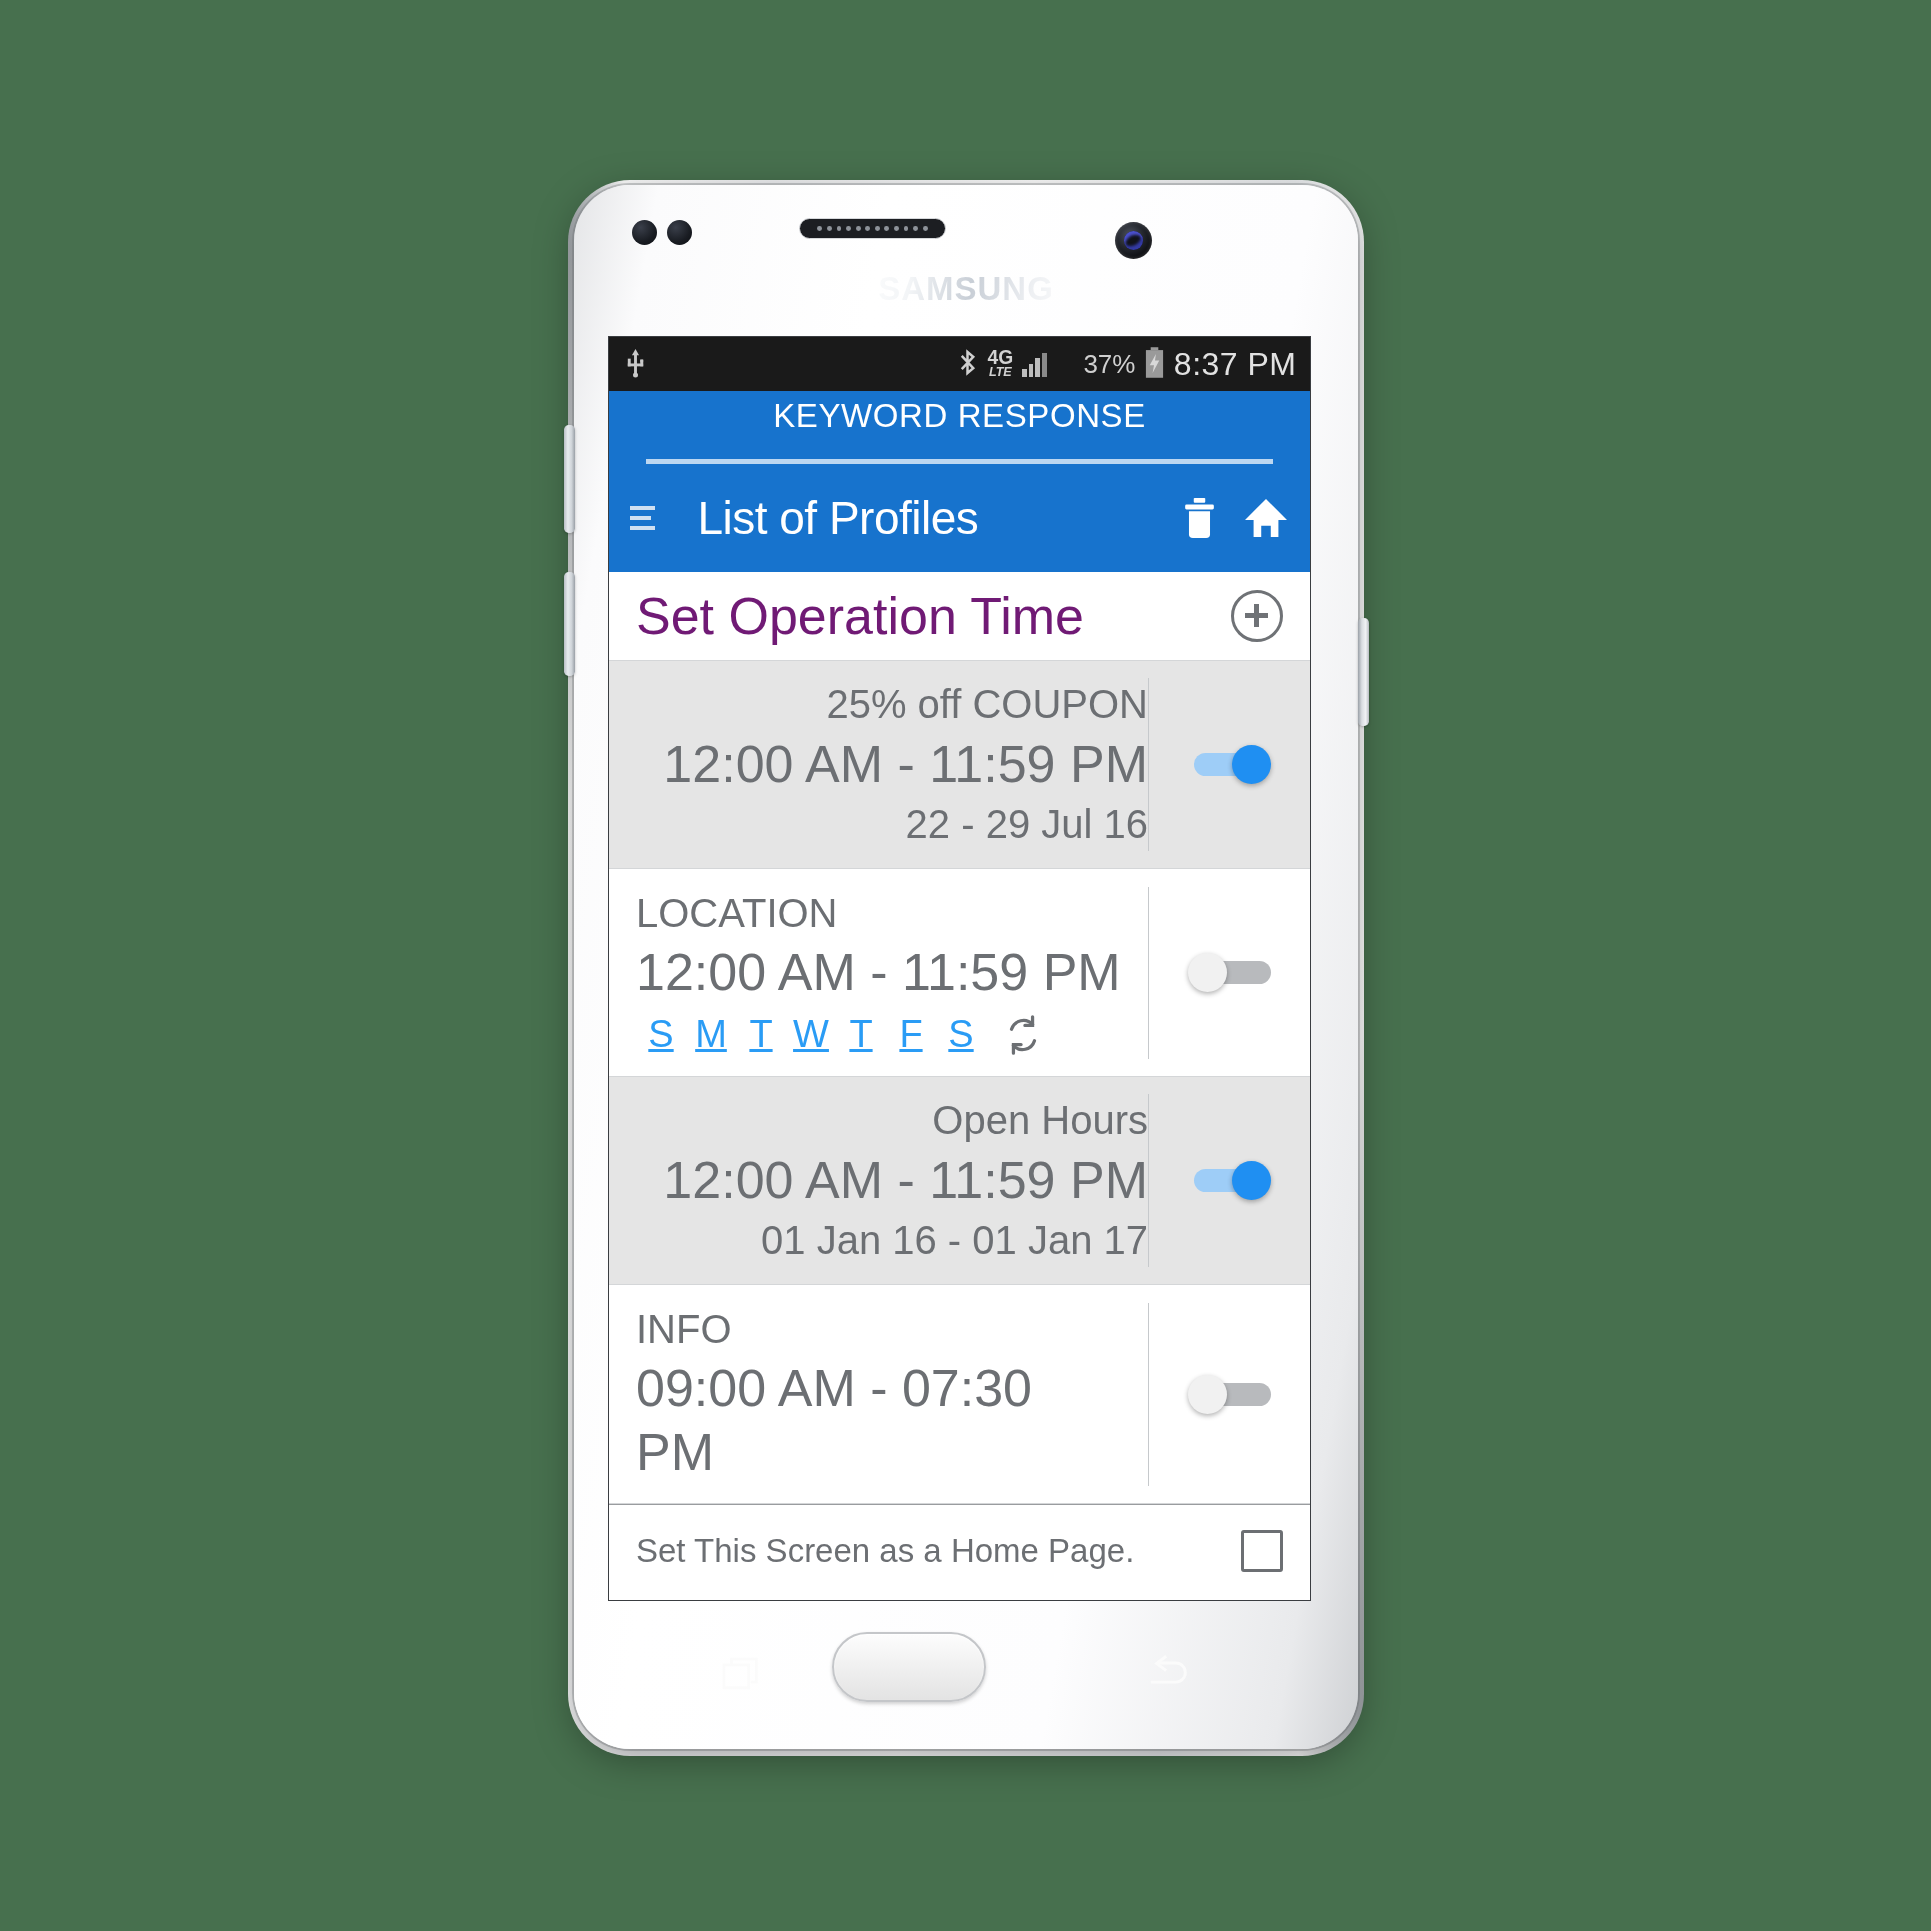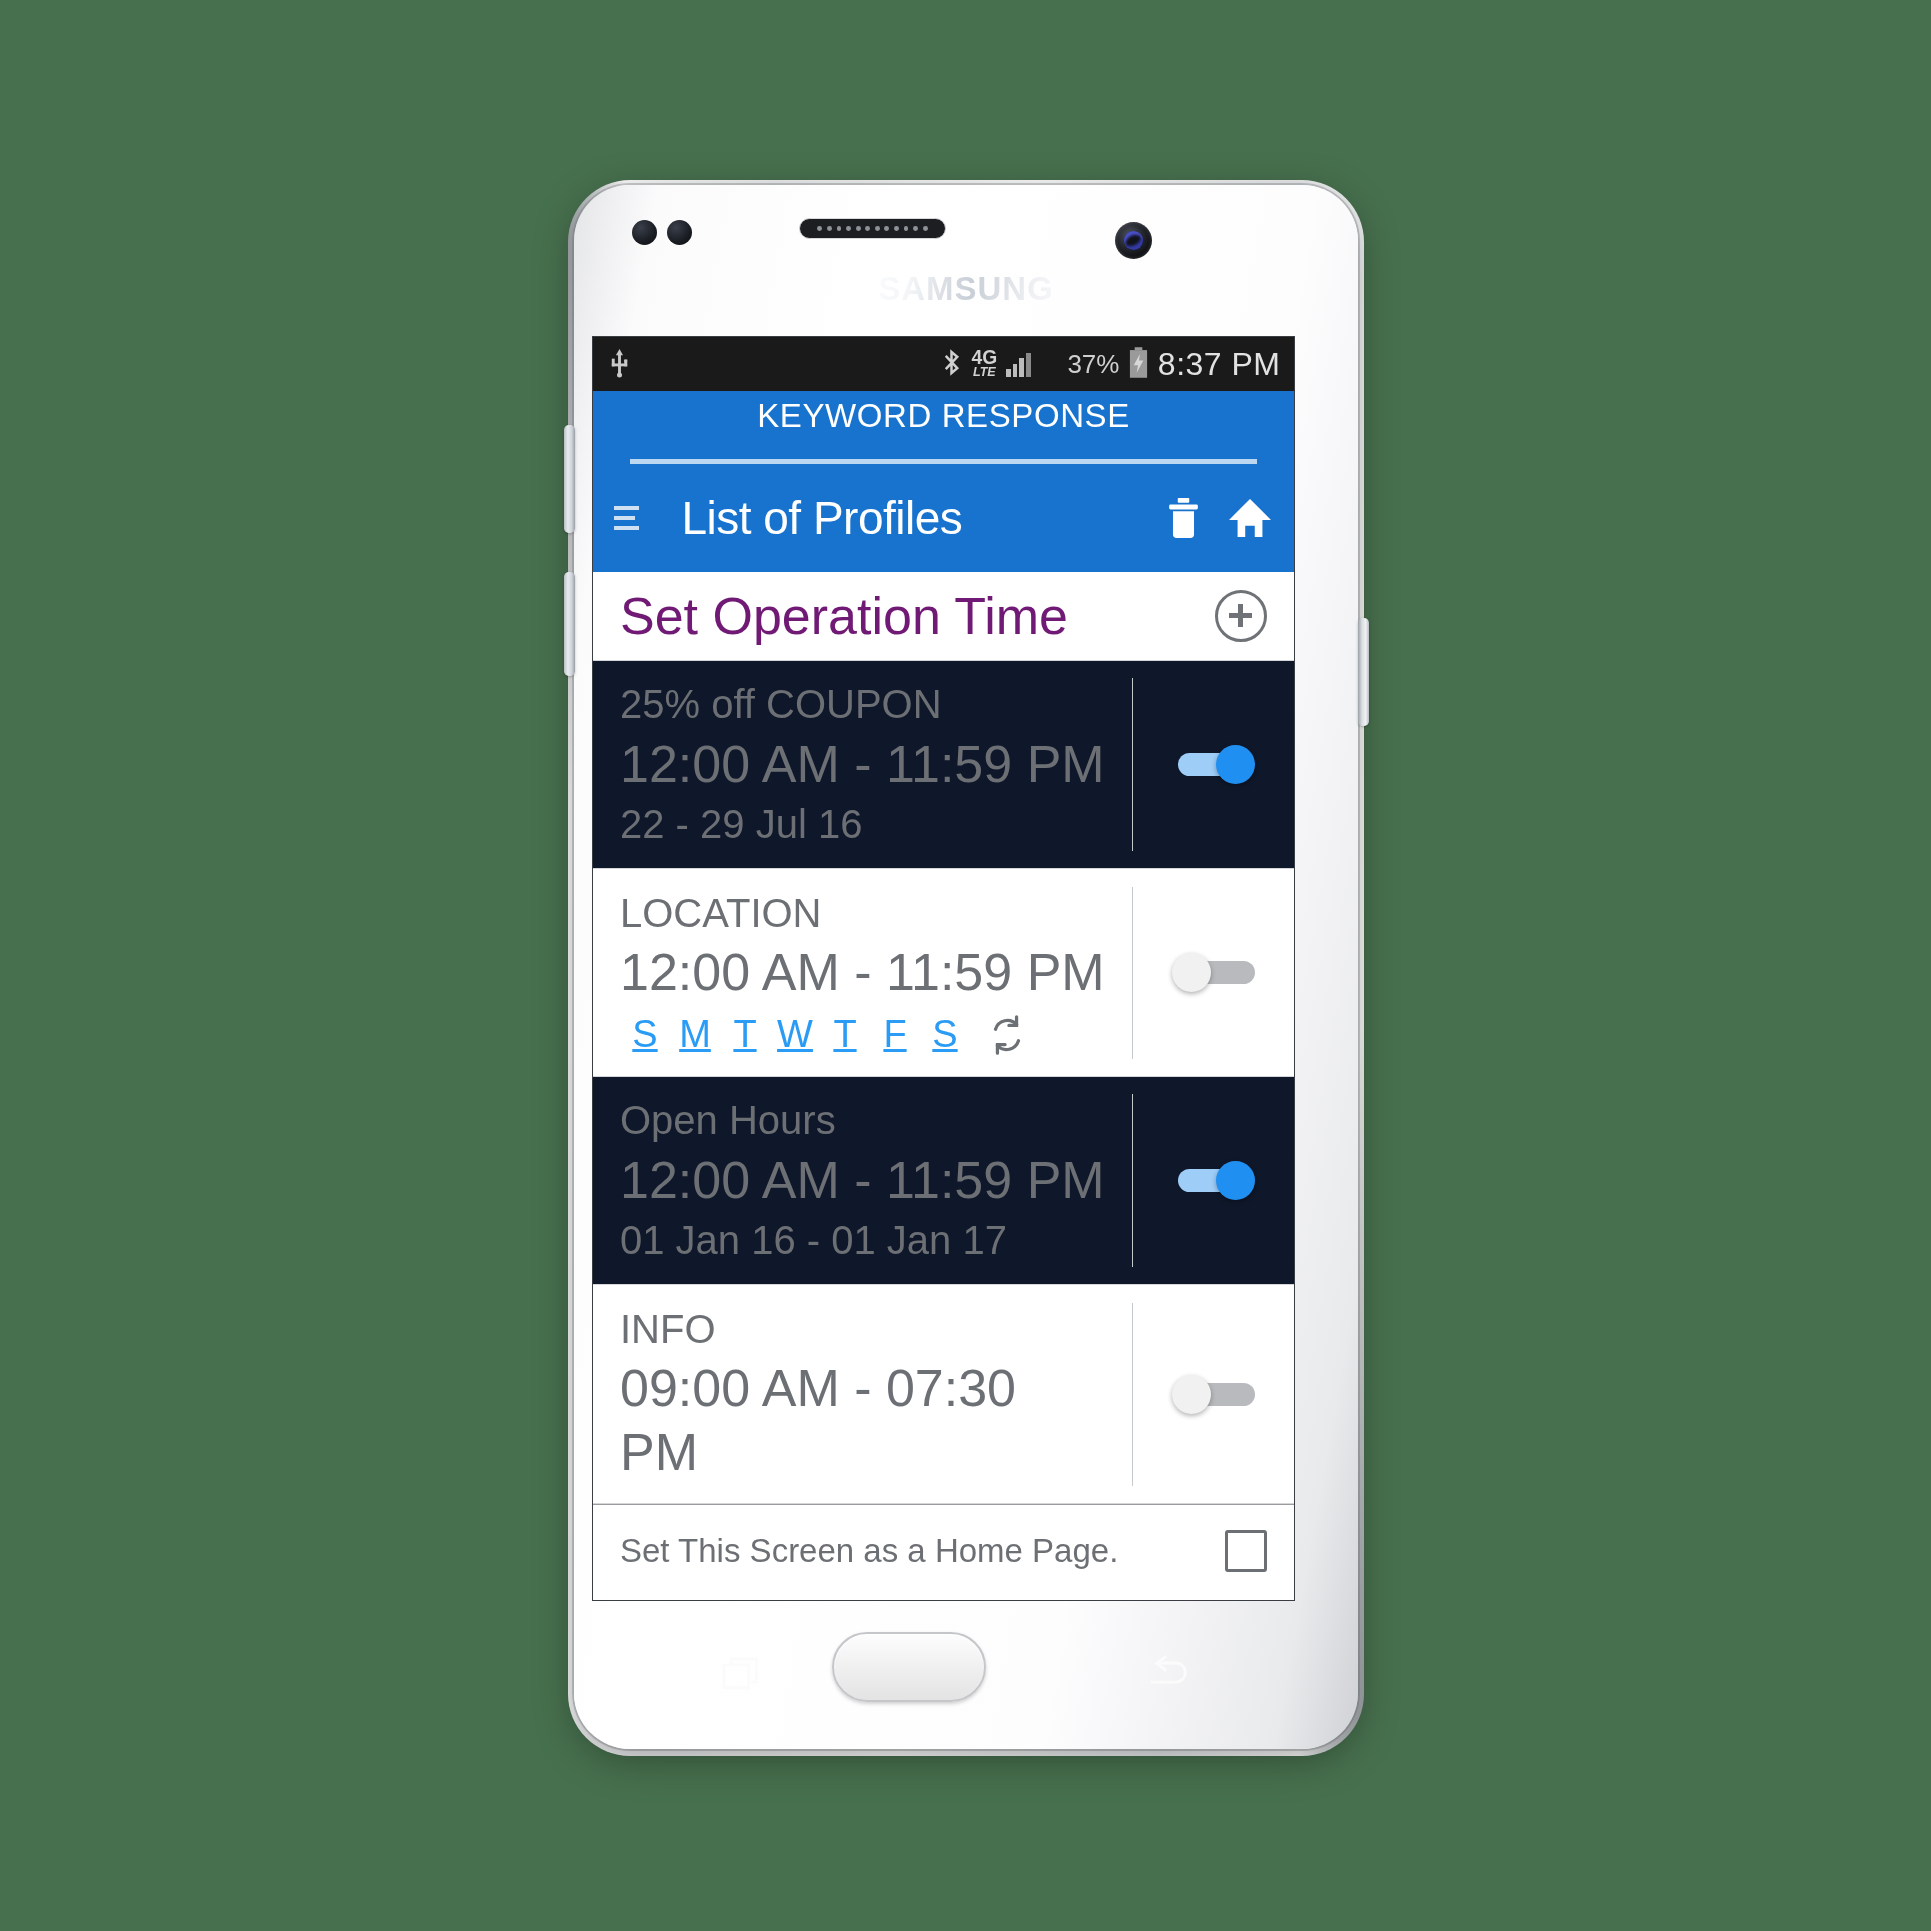--- a/index.html
+++ b/index.html
@@ -87,7 +87,7 @@
   
   #screen {
     position: absolute;
-    left: 592px; top: 336px;
+    left: 608px; top: 336px;
     width: 703px; height: 1265px;
     background: #ffffff;
     overflow: hidden;

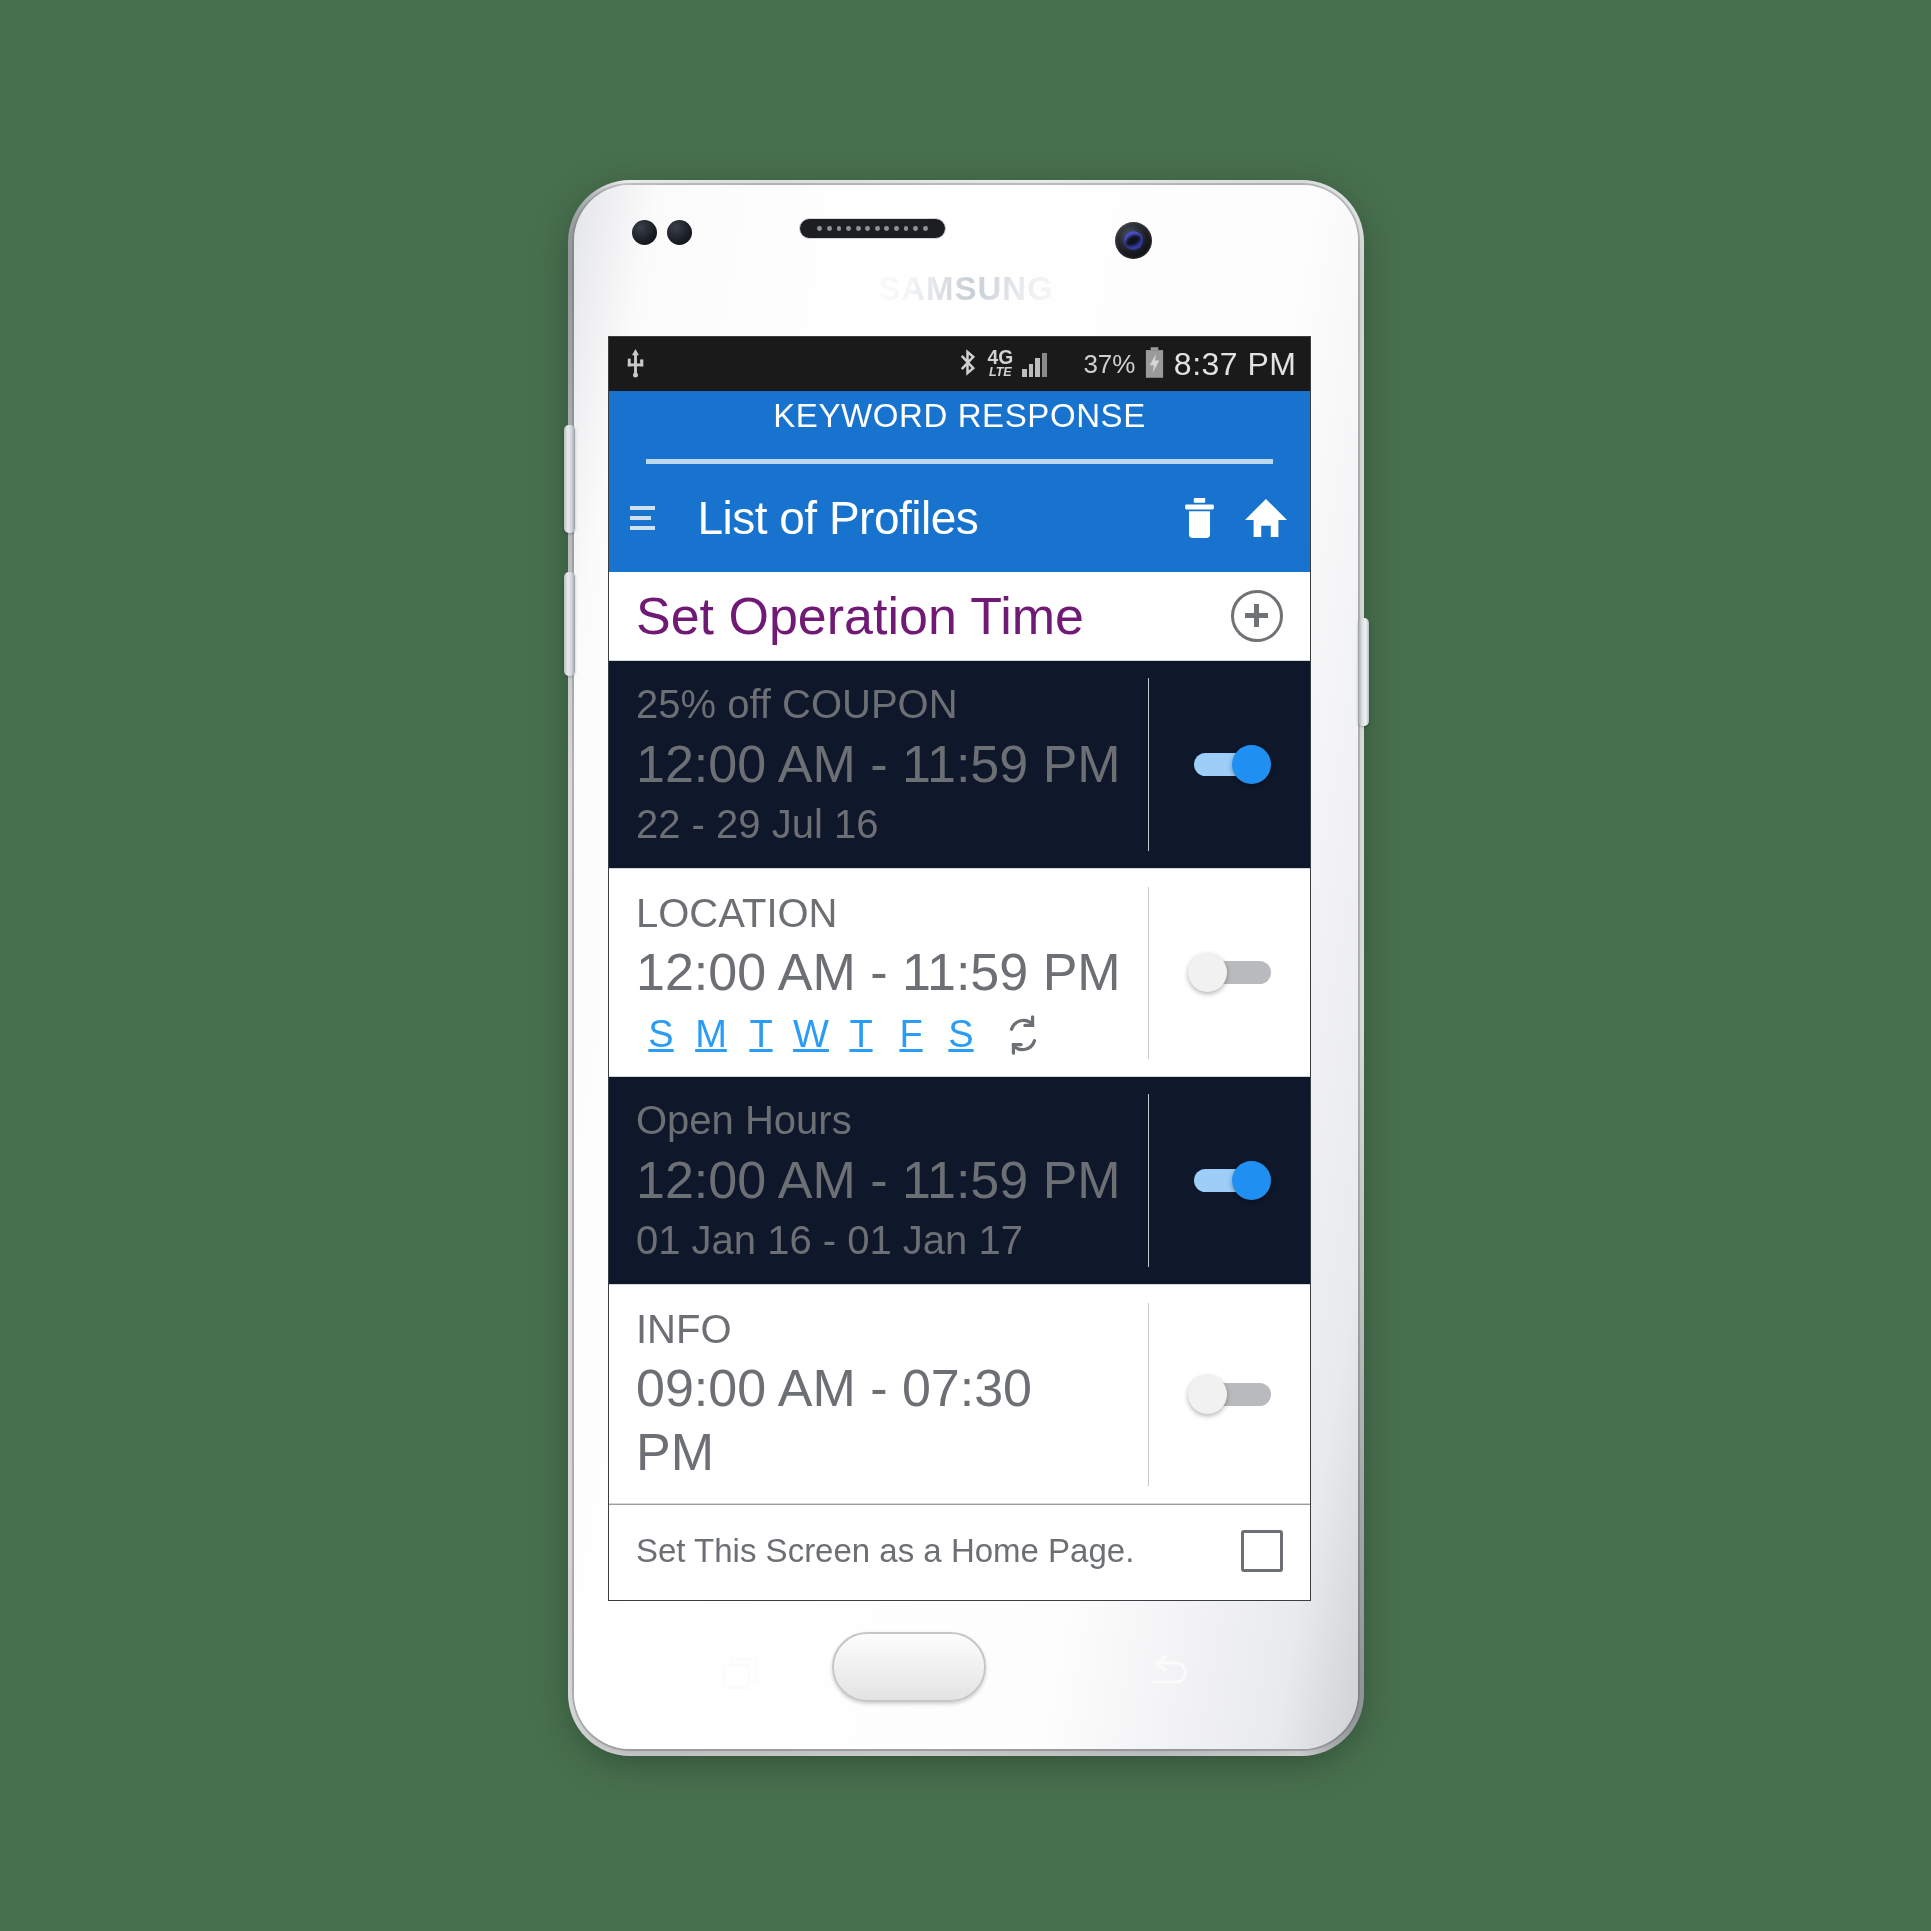--- a/index.html
+++ b/index.html
@@ -169,7 +169,7 @@
     background:#ffffff;
     min-height: 164px;
   }
-  .profile-row.alt { background:#0f172a; }
+  .profile-row.alt { background:#e5e5e5;text-align:right; }
   .profile-info { flex:1; padding:19.3px 0 19.3px 27px; display:flex; flex-direction:column; justify-content:center; gap:3.9px; }
   .p-title { font-size:40px; color:#6c6f73; line-height:1.22; }
   .p-time  { font-size:52px; color:#6c6f73; line-height:1.22; }

